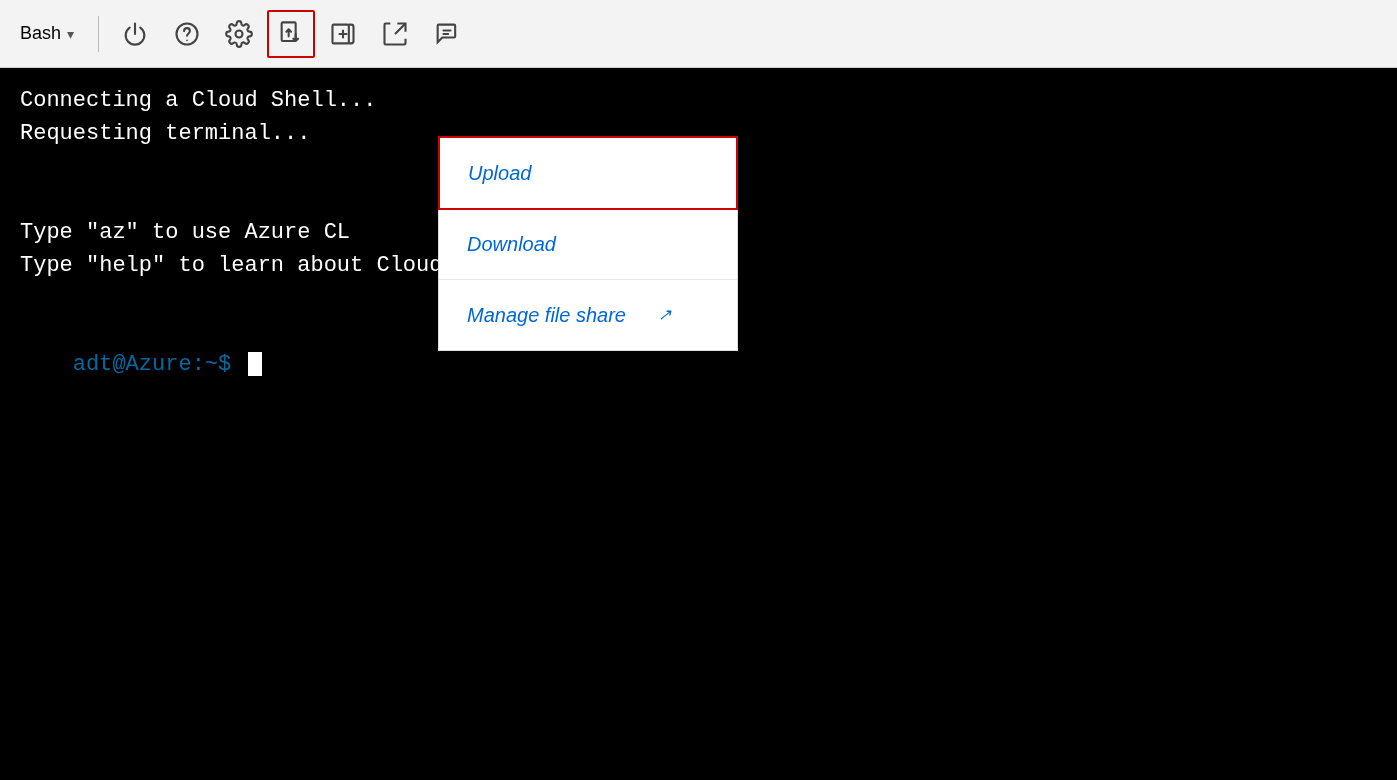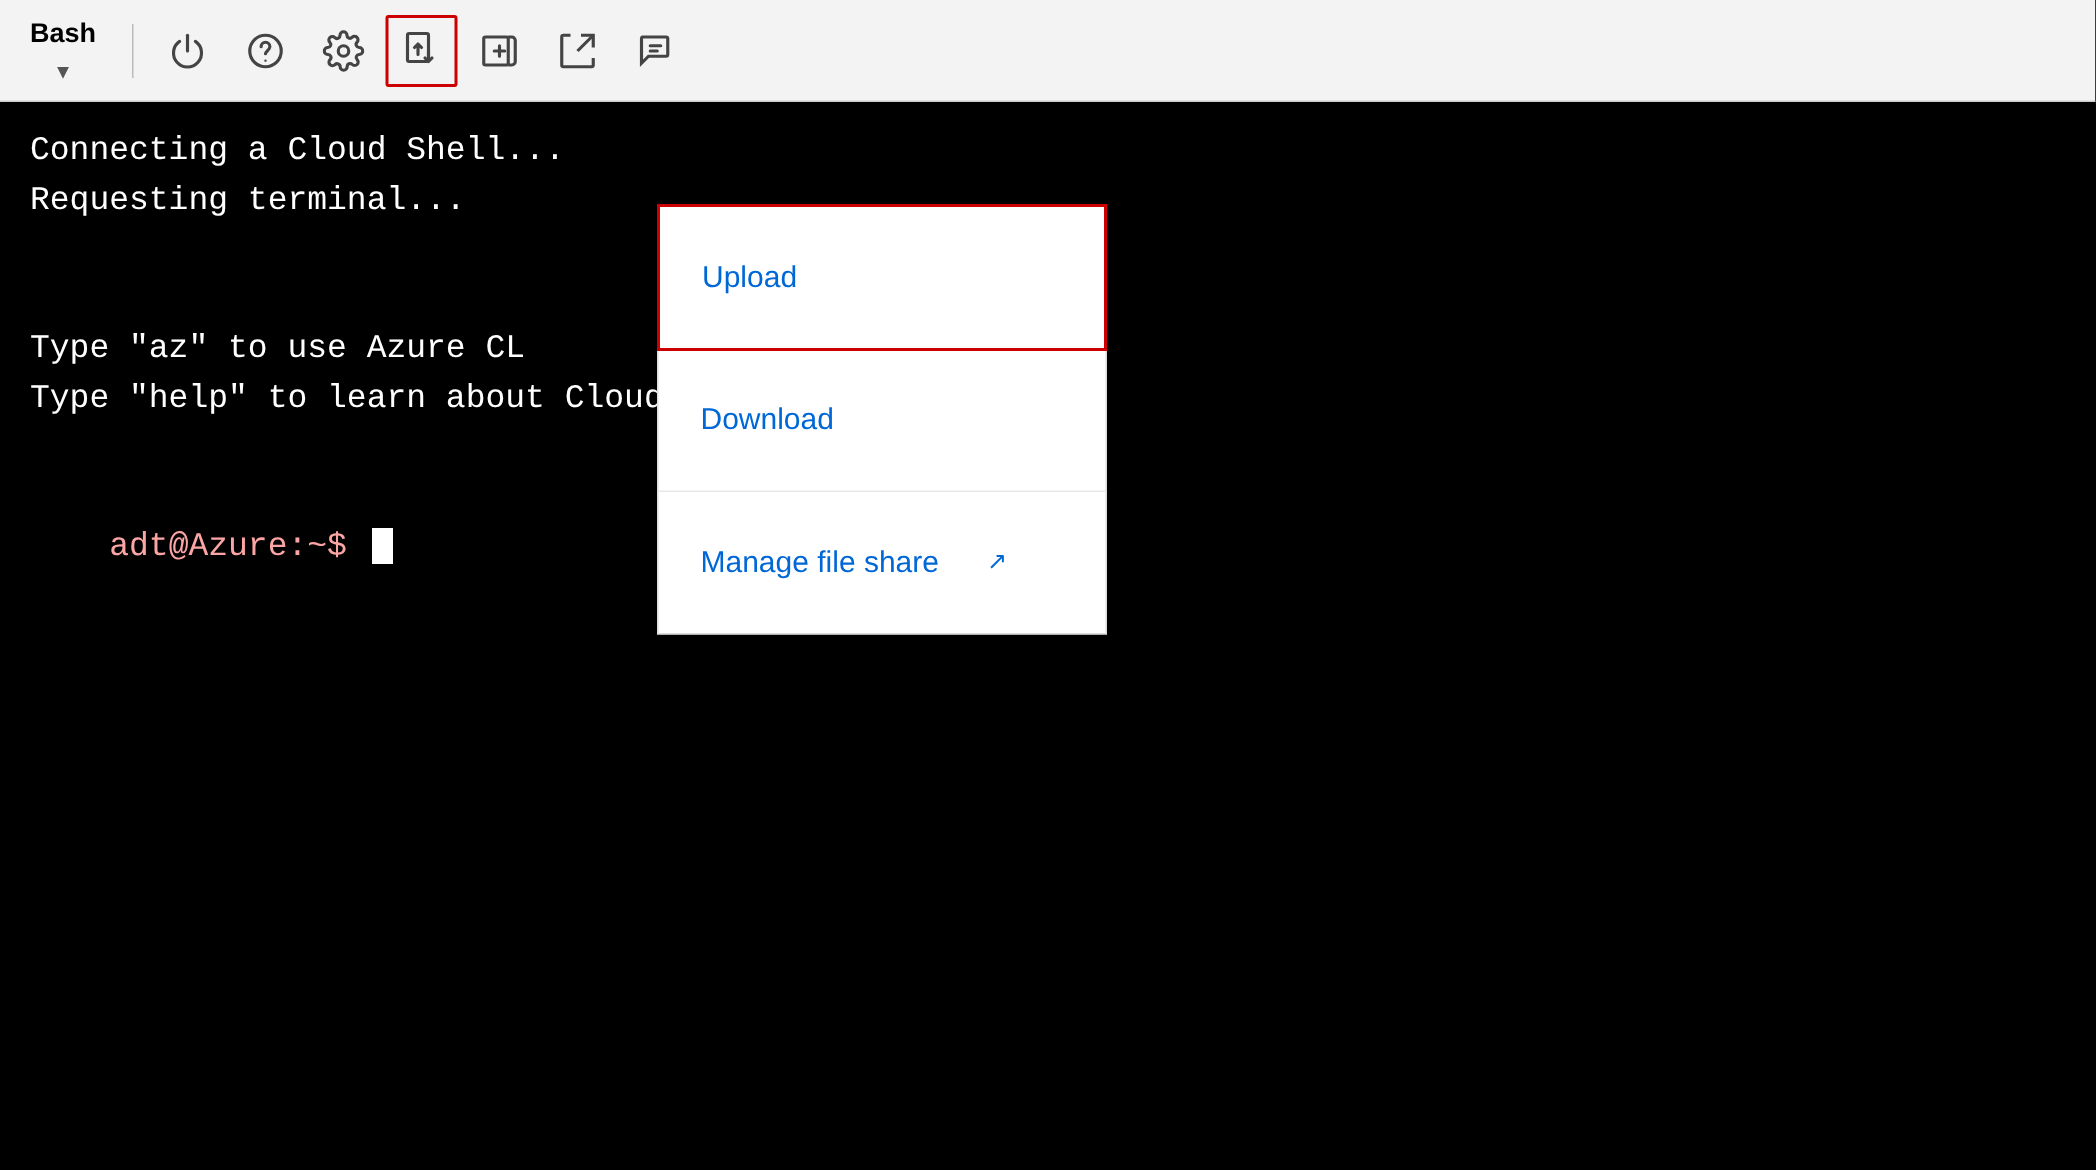--- a/index.html
+++ b/index.html
@@ -25,10 +25,9 @@
       background: transparent;
       font-size: 18px;
       font-family: Arial, sans-serif;
-      font-weight: 700;
+      font-weight: 400;
       cursor: pointer;
       color: #000;
-      flex-direction: column;
     }
     .shell-selector-arrow {
       font-size: 14px;

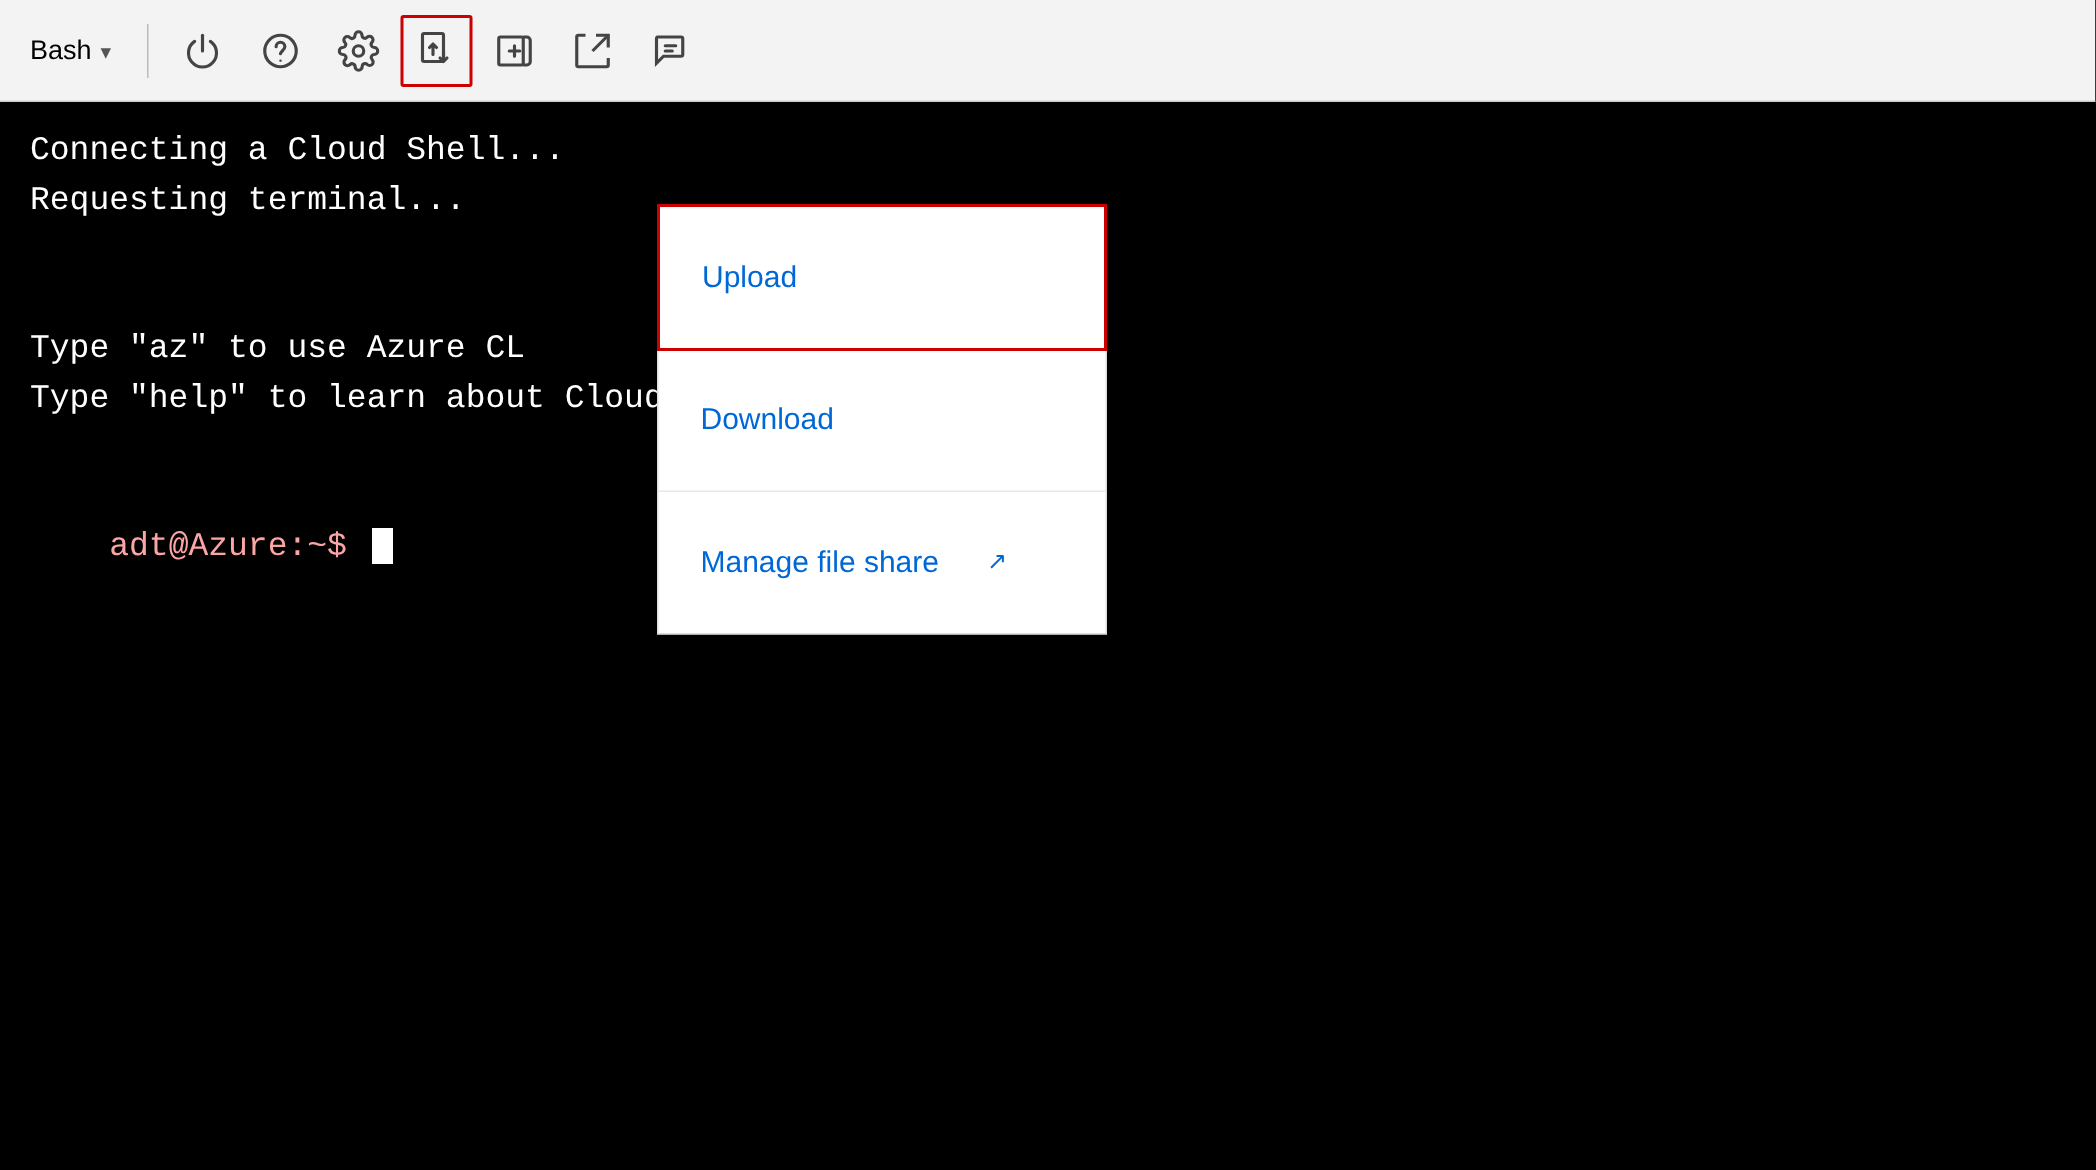--- a/index.html
+++ b/index.html
@@ -100,13 +100,14 @@
     .menu-item {
       display: flex;
       align-items: center;
-      padding: 32px 28px;
+      padding: 20px 28px;
       font-size: 20px;
       color: #0068d6;
       cursor: pointer;
       font-family: Arial, sans-serif;
       border-bottom: 1px solid #e8e8e8;
       gap: 10px;
+      font-style: italic;
     }
     .menu-item:last-child { border-bottom: none; gap: 32px; }
     .menu-item.highlighted {

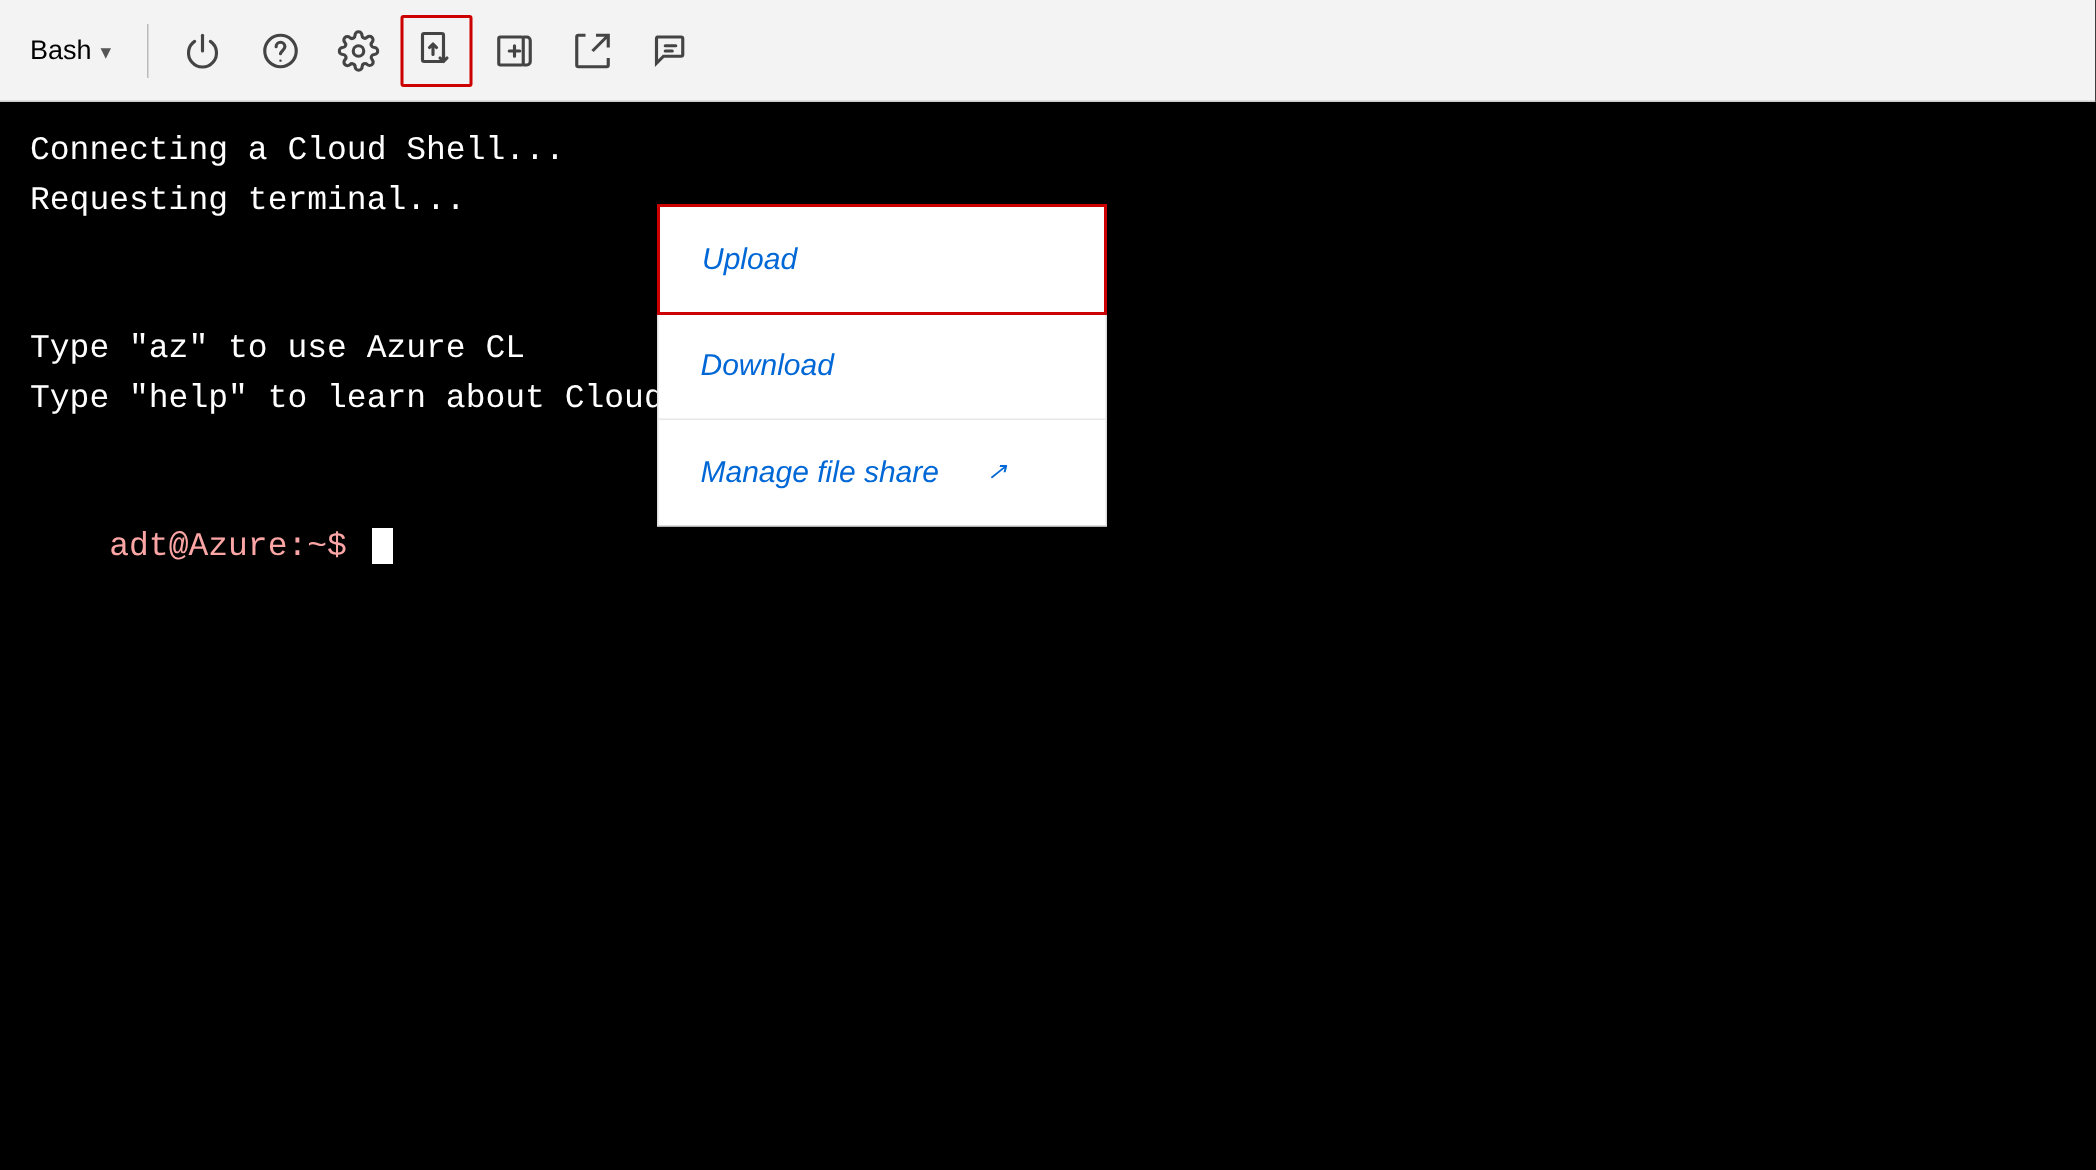--- a/index.html
+++ b/index.html
@@ -73,7 +73,7 @@
     }
 
     .term-line { white-space: pre; display: block; }
-    .term-green { color: #fca5a5; text-align: right; }
+    .term-green { color: #0369a1; text-align: right; }
     .term-cursor {
       display: inline-block;
       width: 14px;

